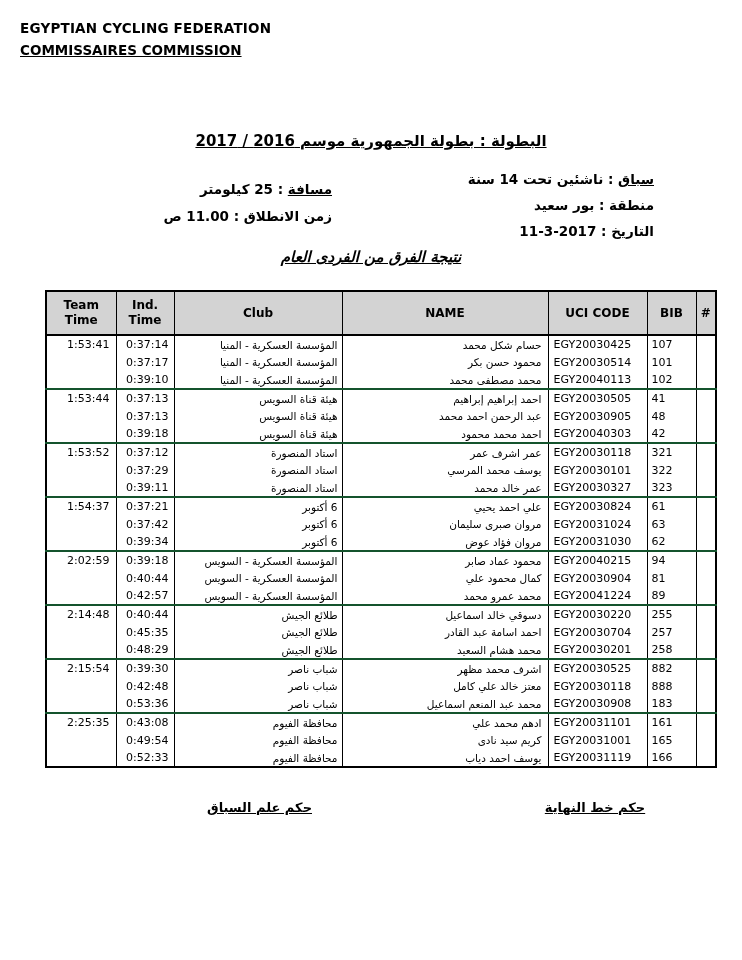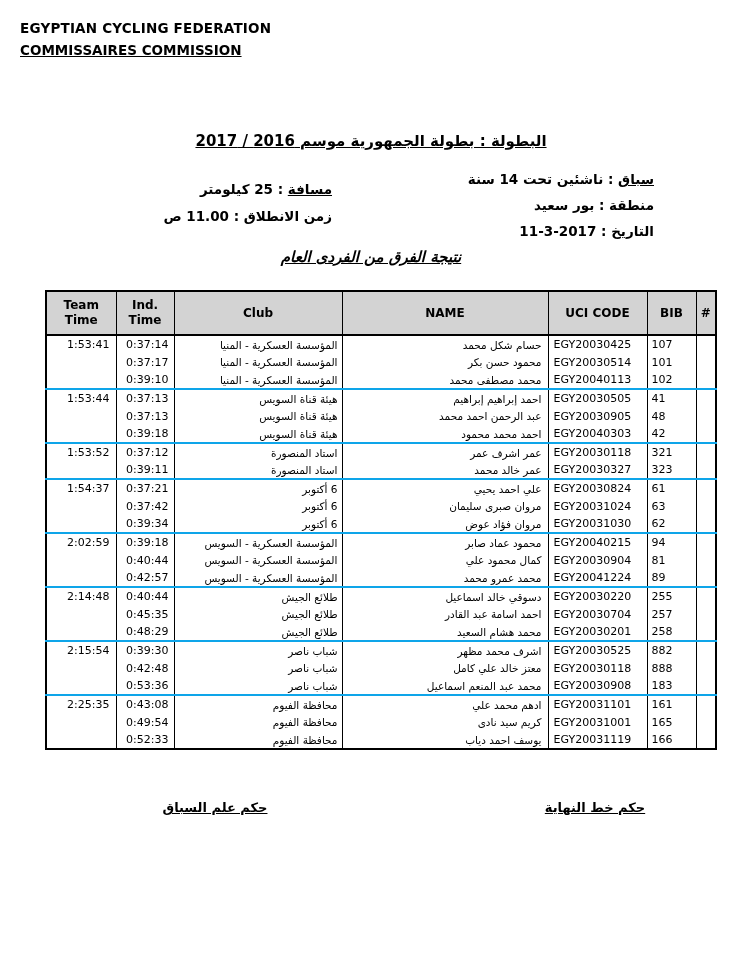--- a/index.html
+++ b/index.html
@@ -57,7 +57,7 @@
     height: 18px; font-size: 11px; padding: 0 4px;
     vertical-align: middle; white-space: nowrap; overflow: hidden;
   }
-  .results tr.group-start td { border-top: 2px solid #0ea5e9; }
+  .results tr.group-start td { border-top: 2px solid #14532d; }
   .col-team { width: 70px; }  td.col-team { text-align: right; padding-right: 6px; font-weight: 500; }
   .col-ind  { width: 58px; }  td.col-ind  { text-align: right; padding-right: 5px; }
   .col-club { width: 168px; } td.col-club { direction: rtl; padding-right: 4px; font-size: 10.5px; }

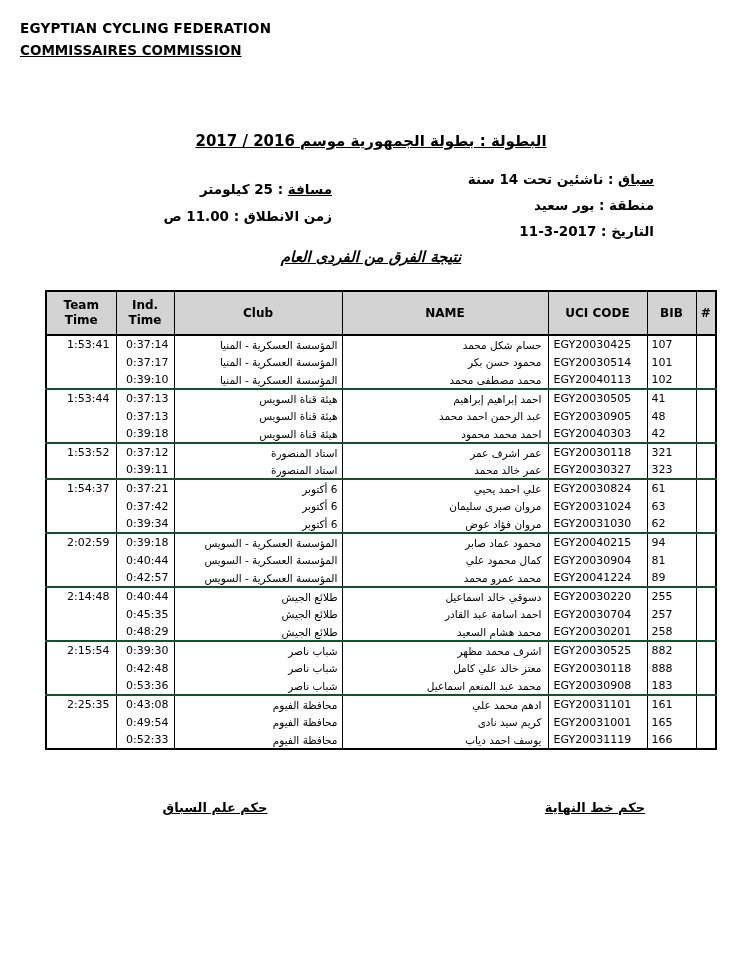--- a/index.html
+++ b/index.html
@@ -178,6 +178,15 @@
         </tr>
         <tr>
           <td class="col-team"></td>
+          <td class="col-ind">0:37:29</td>
+          <td class="col-club">استاد المنصورة</td>
+          <td class="col-name">يوسف محمد المرسي</td>
+          <td class="col-uci">EGY20030101</td>
+          <td class="col-bib">322</td>
+          <td class="col-rank"></td>
+        </tr>
+        <tr>
+          <td class="col-team"></td>
           <td class="col-ind">0:39:11</td>
           <td class="col-club">استاد المنصورة</td>
           <td class="col-name">عمر خالد محمد</td>

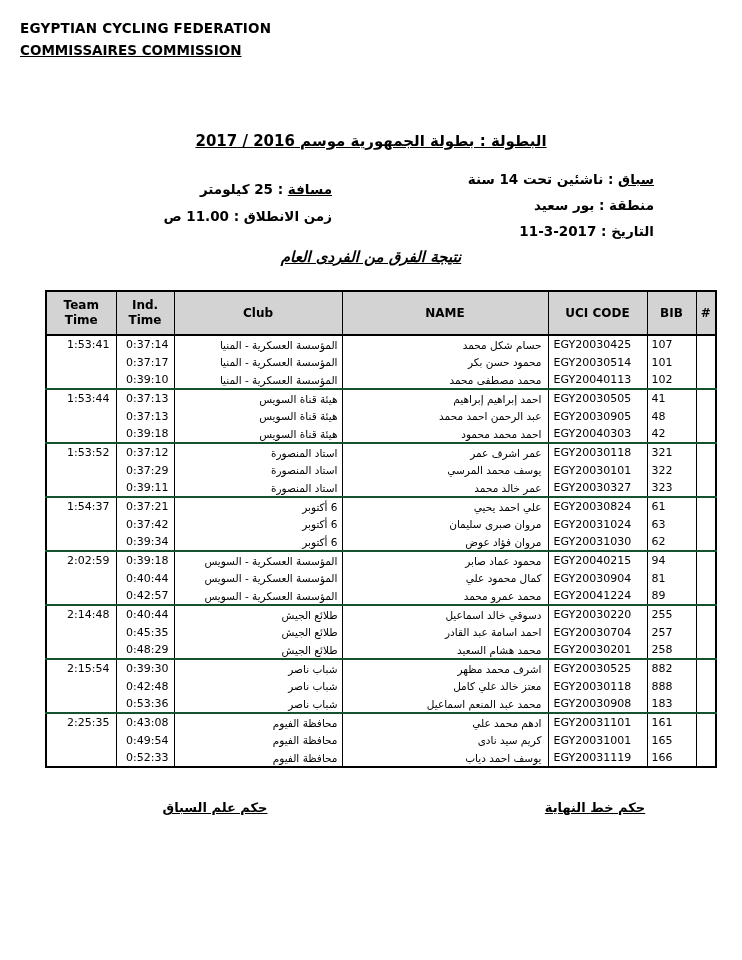--- a/index.html
+++ b/index.html
@@ -71,7 +71,7 @@
     position: absolute; top: 800px;
     font-size: 13px; font-weight: bold; text-decoration: underline; direction: rtl;
   }
-  .sig-left  { left: 135px; width: 160px; text-align: center; }
+  .sig-left  { left: 152px; width: 160px; text-align: right; }
   .sig-right { left: 510px; width: 170px; text-align: center; }
 </style>
 </head>

